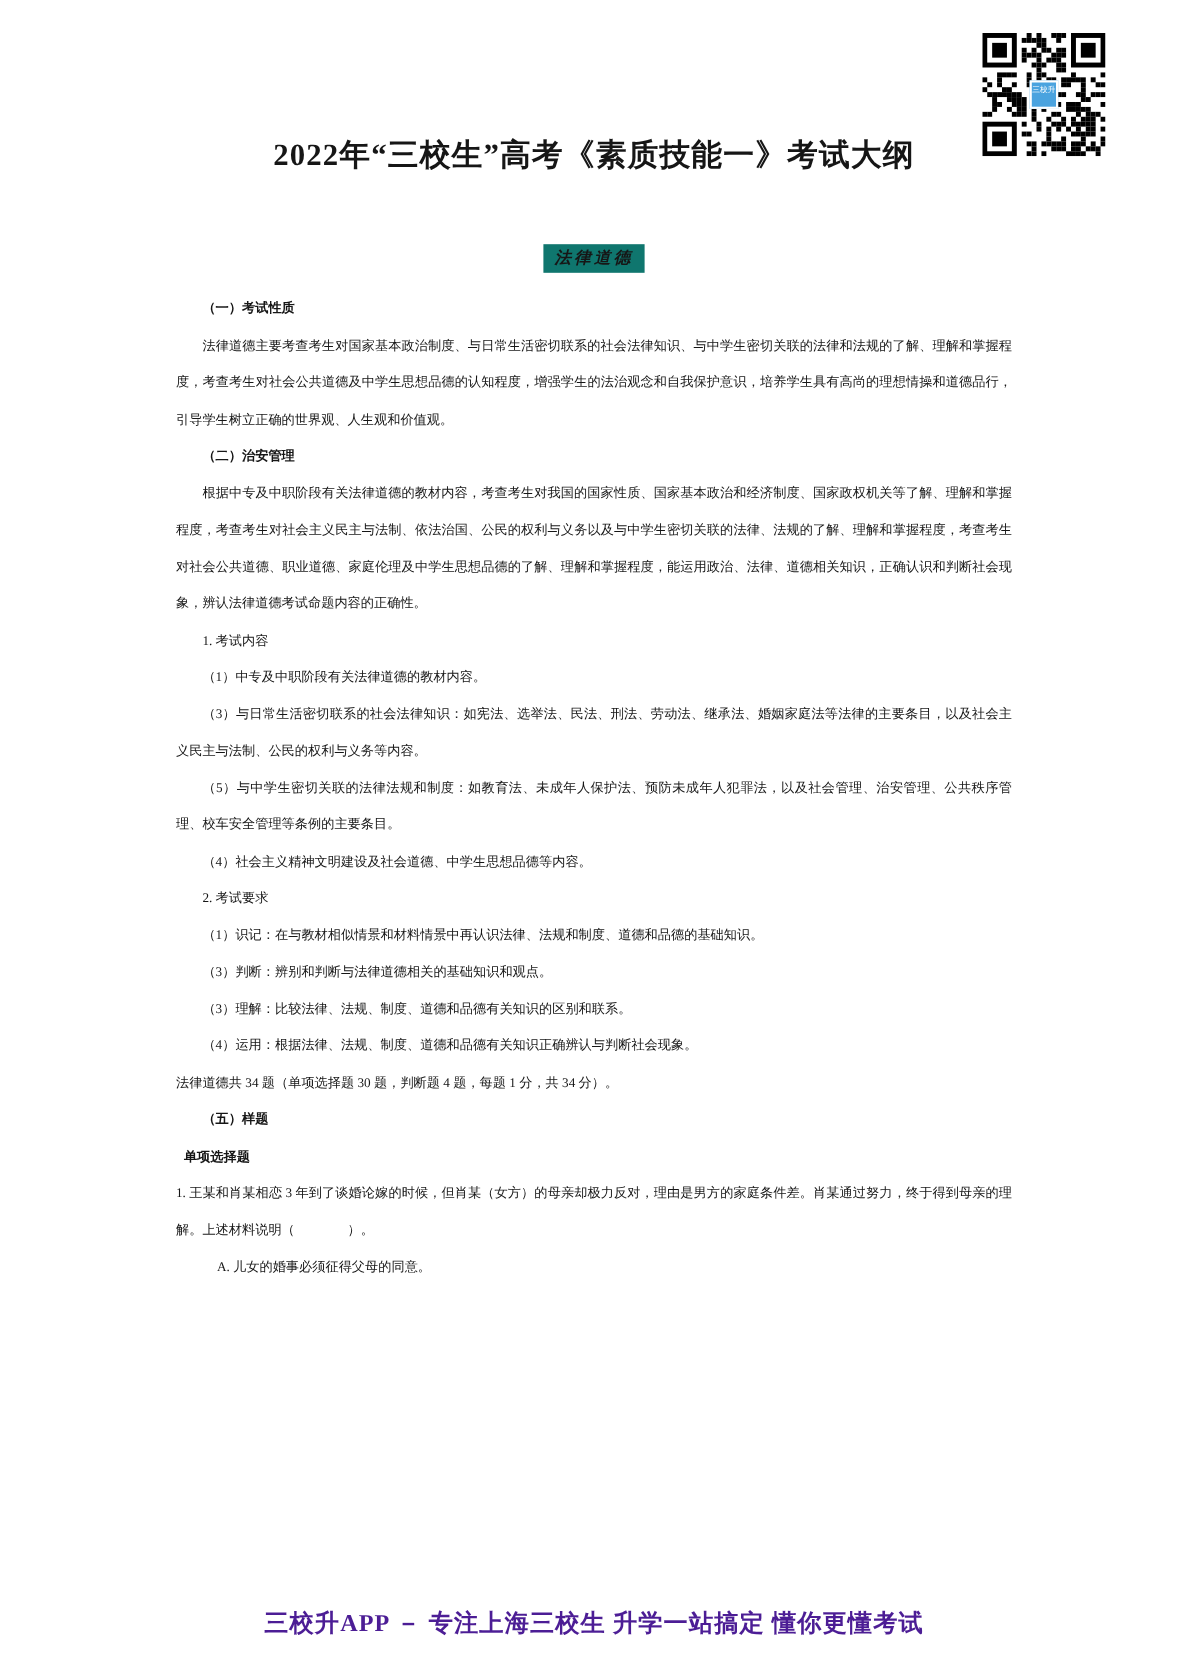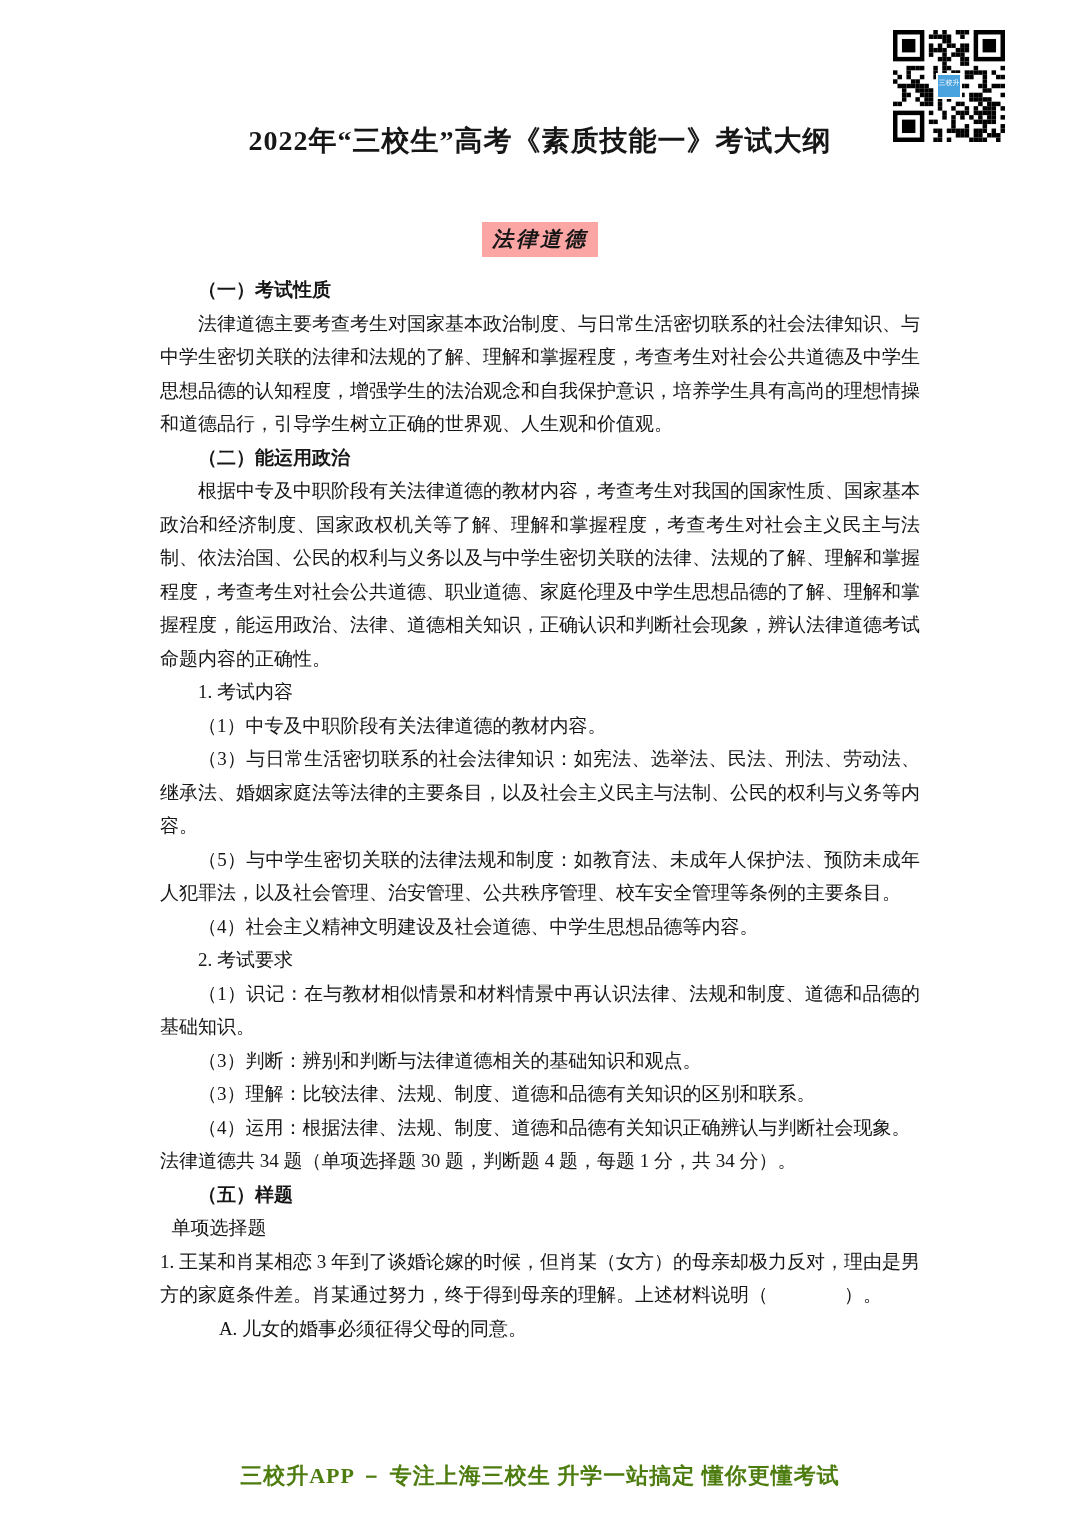--- a/index.html
+++ b/index.html
@@ -67,10 +67,10 @@
   }
   .section-title {
     display: inline-block;
-    font-size: 21px;
+    font-size: 15px;
     font-weight: bold;
     font-style: italic;
-    background: #fca5a5;
+    background: #0f766e;
     padding: 3px 10px 4px 10px;
     letter-spacing: 3px;
   }

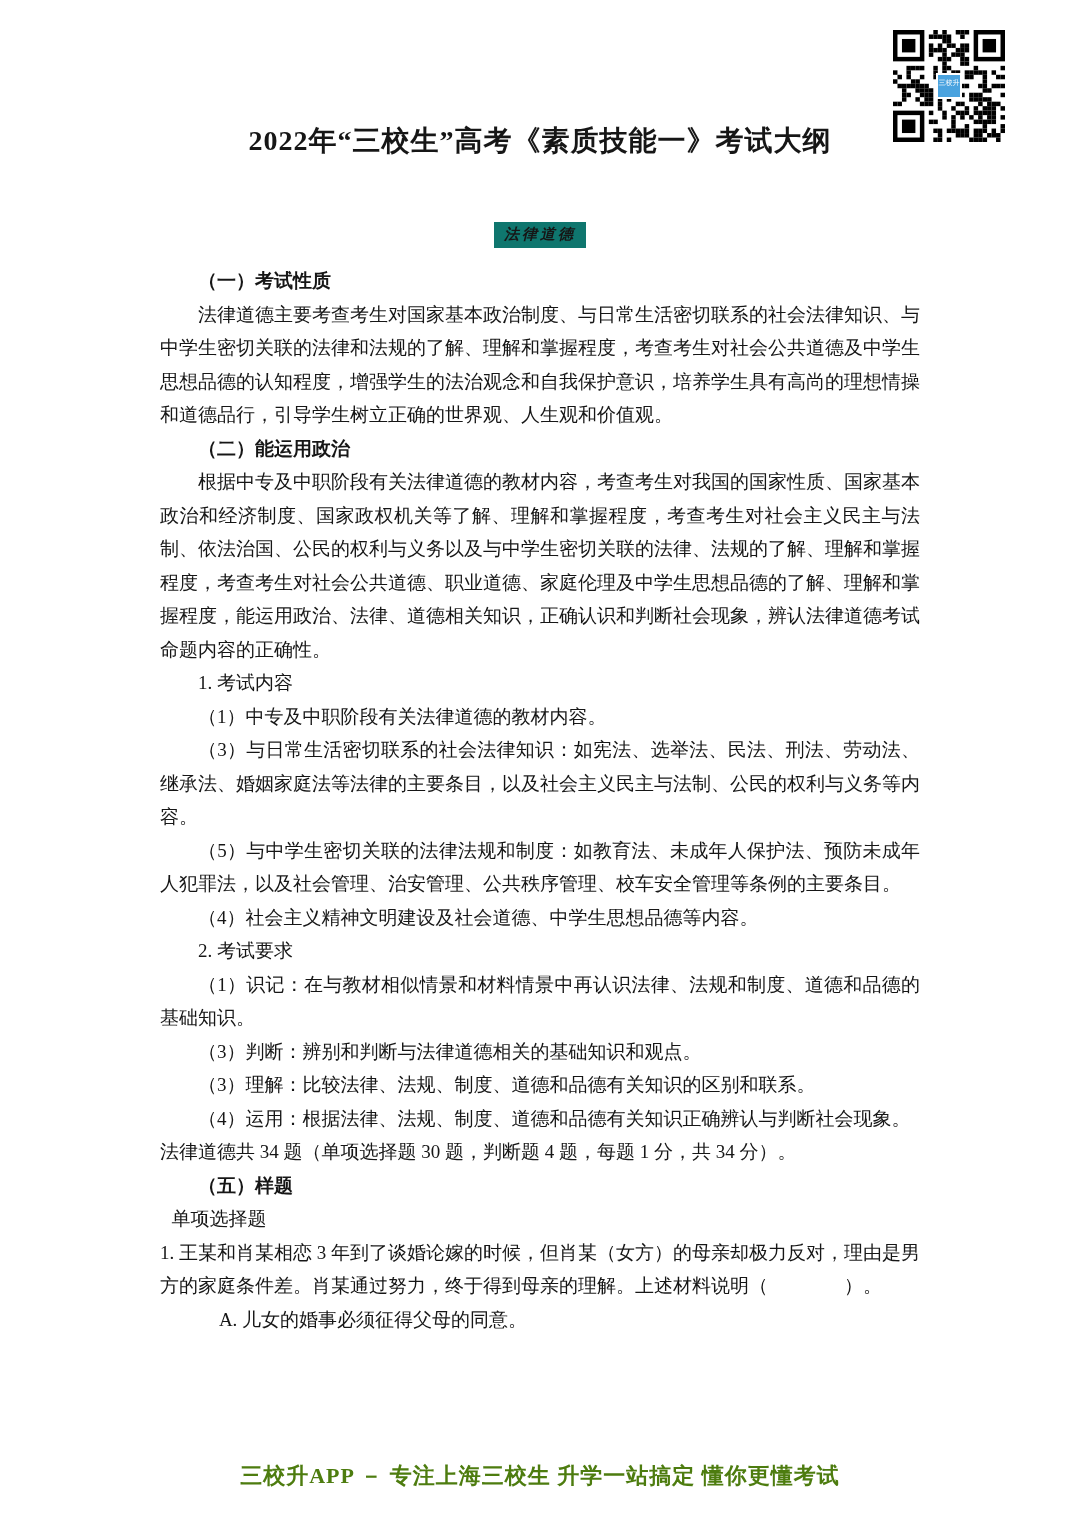--- a/index.html
+++ b/index.html
@@ -78,7 +78,7 @@
     margin: 0 auto;
     width: 760px;
     padding-top: 16px;
-    font-size: 19px;
+    font-size: 12px;
     line-height: 33.5px;
     text-align: justify;
   }

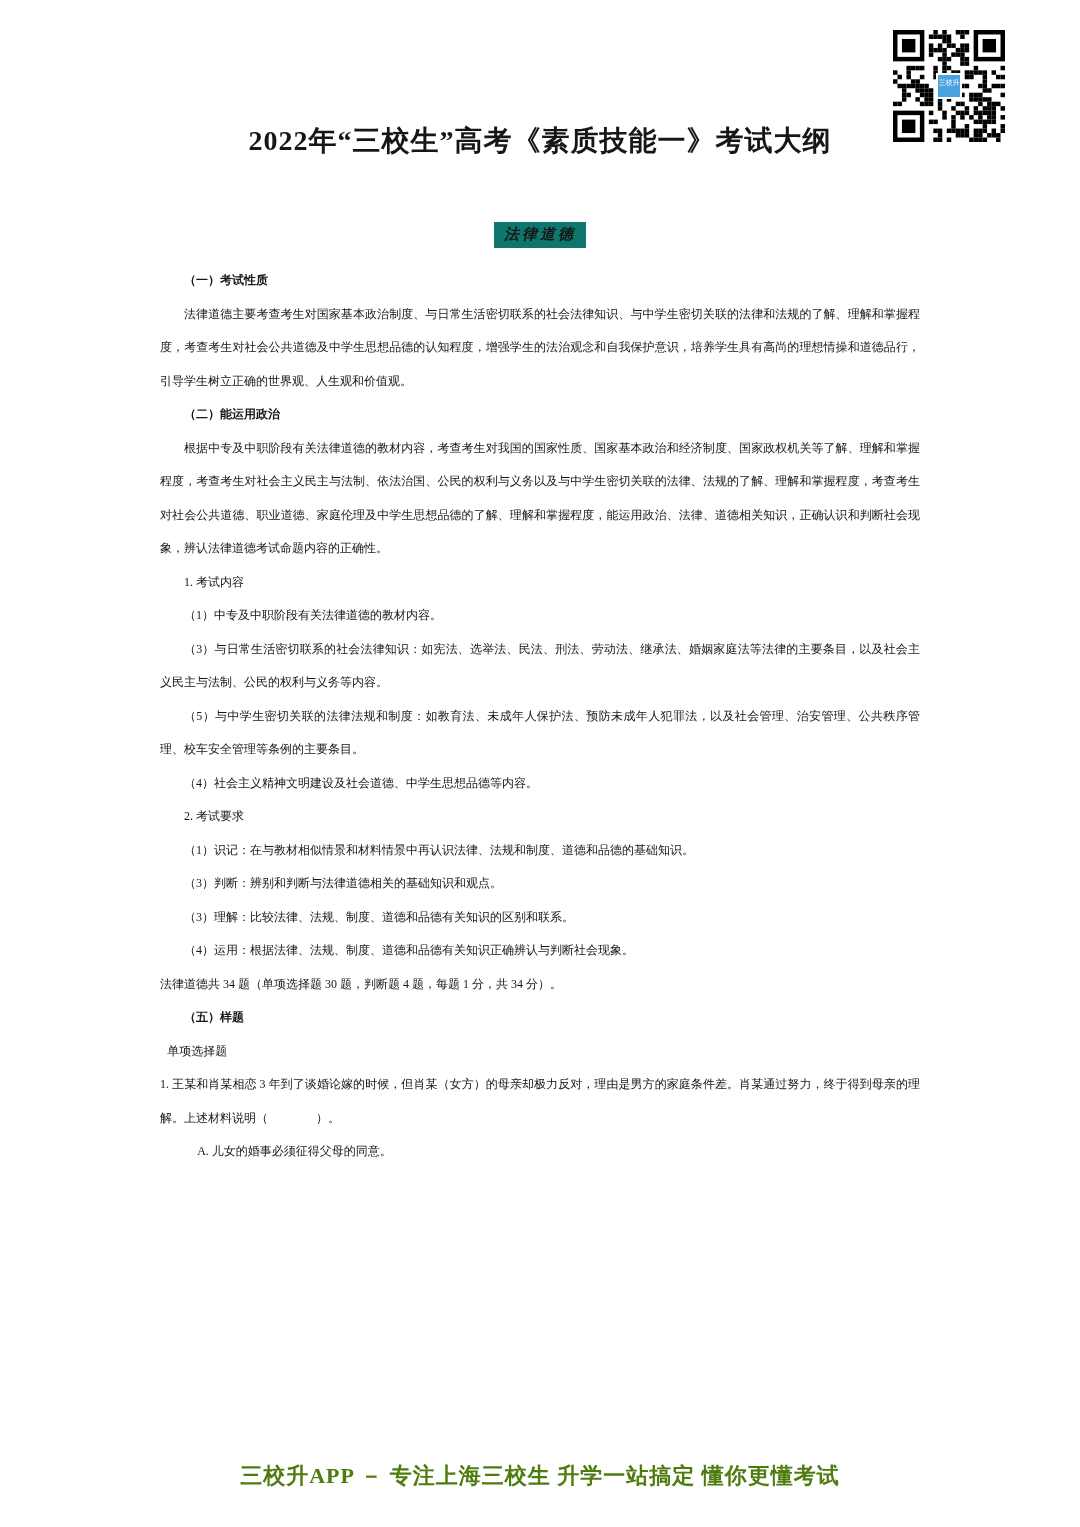--- a/index.html
+++ b/index.html
@@ -339,7 +339,7 @@
   <div class="content" id="content">
       <p class="h2">（一）考试性质</p>
       <p class="indent2">法律道德主要考查考生对国家基本政治制度、与日常生活密切联系的社会法律知识、与中学生密切关联的法律和法规的了解、理解和掌握程度，考查考生对社会公共道德及中学生思想品德的认知程度，增强学生的法治观念和自我保护意识，培养学生具有高尚的理想情操和道德品行，引导学生树立正确的世界观、人生观和价值观。</p>
-      <p class="h2">（二）能运用政治</p>
+      <p class="h2">（二）治安管理</p>
       <p class="indent2">根据中专及中职阶段有关法律道德的教材内容，考查考生对我国的国家性质、国家基本政治和经济制度、国家政权机关等了解、理解和掌握程度，考查考生对社会主义民主与法制、依法治国、公民的权利与义务以及与中学生密切关联的法律、法规的了解、理解和掌握程度，考查考生对社会公共道德、职业道德、家庭伦理及中学生思想品德的了解、理解和掌握程度，能运用政治、法律、道德相关知识，正确认识和判断社会现象，辨认法律道德考试命题内容的正确性。</p>
       <p class="indent2">1. 考试内容</p>
       <p class="indent2">（1）中专及中职阶段有关法律道德的教材内容。</p>

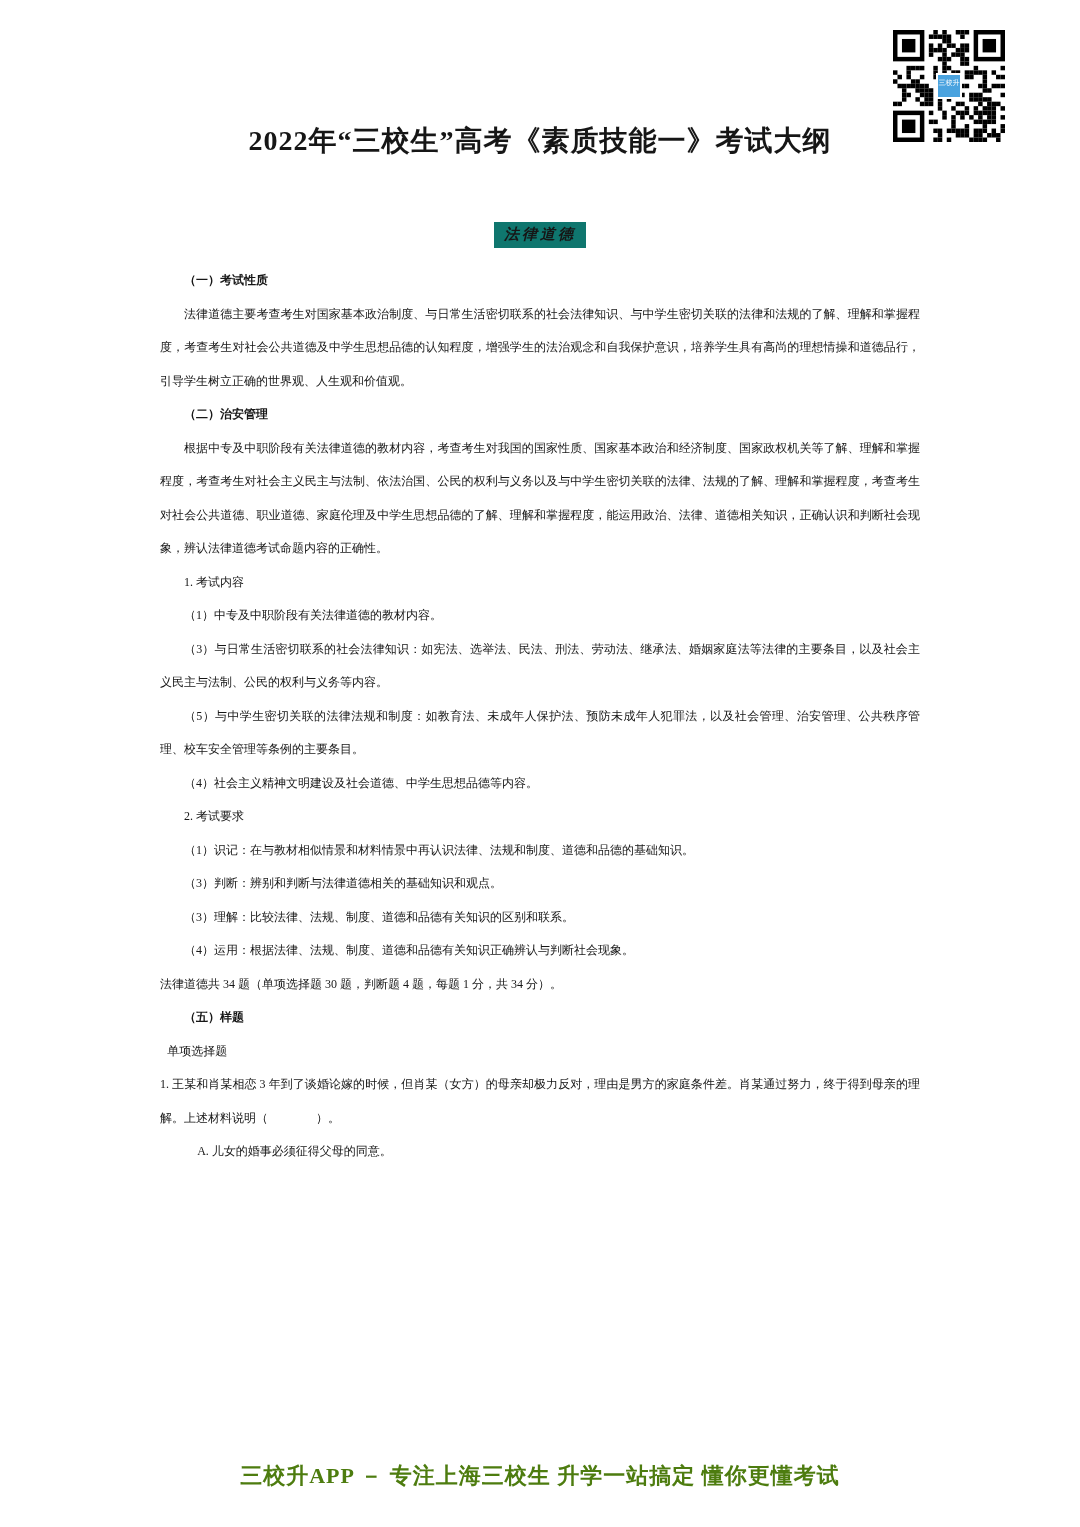--- a/index.html
+++ b/index.html
@@ -97,7 +97,7 @@
   }
   .subhead {
     text-indent: 0.6em;
-    font-weight: normal;
+    font-weight: bold;
   }
   .opt {
     text-indent: 3.1em;

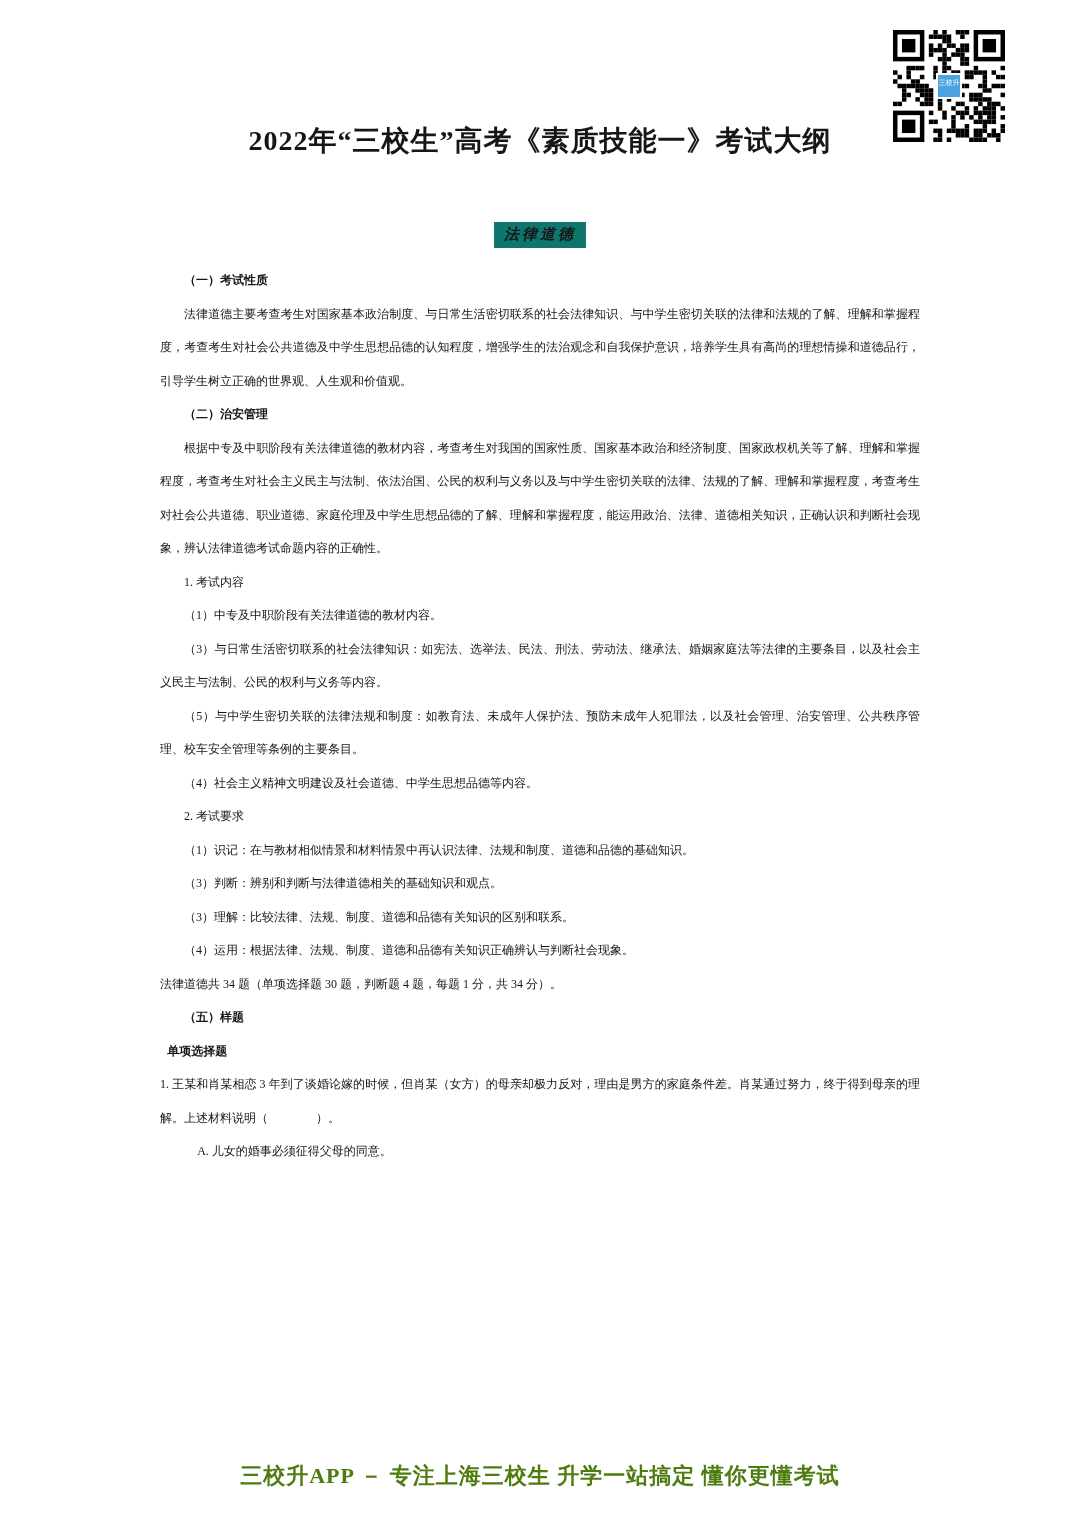--- a/index.html
+++ b/index.html
@@ -111,7 +111,7 @@
     font-size: 22px;
     font-weight: bold;
     letter-spacing: 1px;
-    color: #4d7c0f;
+    color: #4c1d95;
     font-family: "Liberation Serif", "DejaVu Serif", serif;
   }
 </style>

